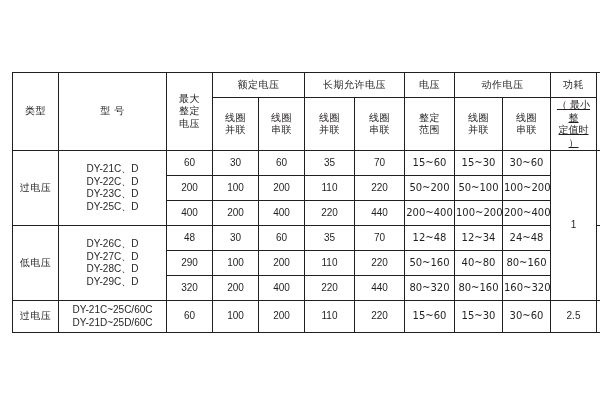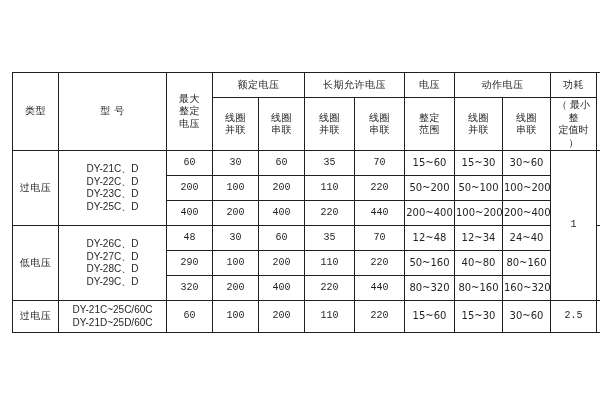--- a/index.html
+++ b/index.html
@@ -143,7 +143,7 @@
 并联</td>
         <td rowspan="2" class="hdr-sub" style="white-space:pre-line;">线圈
 串联</td>
-        <td rowspan="2" class="hdr-small" style="white-space:pre-line;">（ 最小整
+        <td rowspan="2" class="hdr-small" style="white-space:pre-line;text-decoration:underline;">（ 最小整
 定值时 ）</td>
       </tr>
 

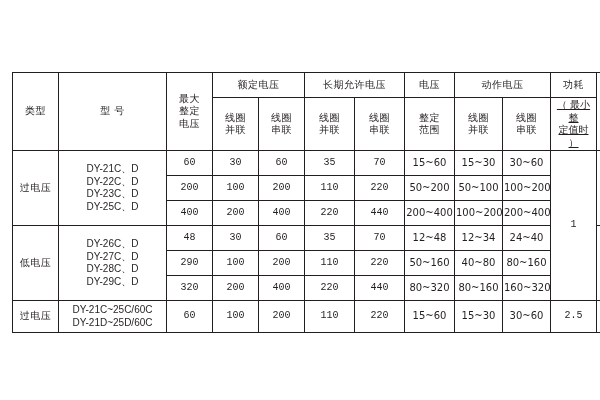--- a/index.html
+++ b/index.html
@@ -68,7 +68,7 @@
   }
   .num {
     font-size: 10px;
-    font-family: Liberation Mono, monospace;
+    font-family: Liberation Sans, sans-serif;
   }
   .rng {
     font-size: 9.5px;

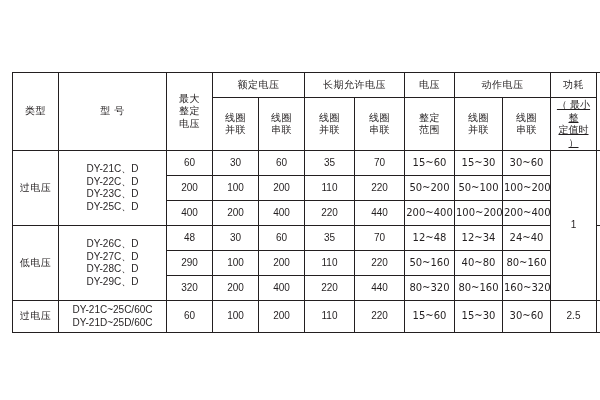--- a/index.html
+++ b/index.html
@@ -200,7 +200,7 @@
         <td class="num">70</td>
         <td class="rng">12~48</td>
         <td class="rng">12~34</td>
-        <td class="rng">24~40</td>
+        <td class="rng">24~48</td>
         <td rowspan="3" class="num">1.25</td>
       </tr>
       <tr class="data-row">

